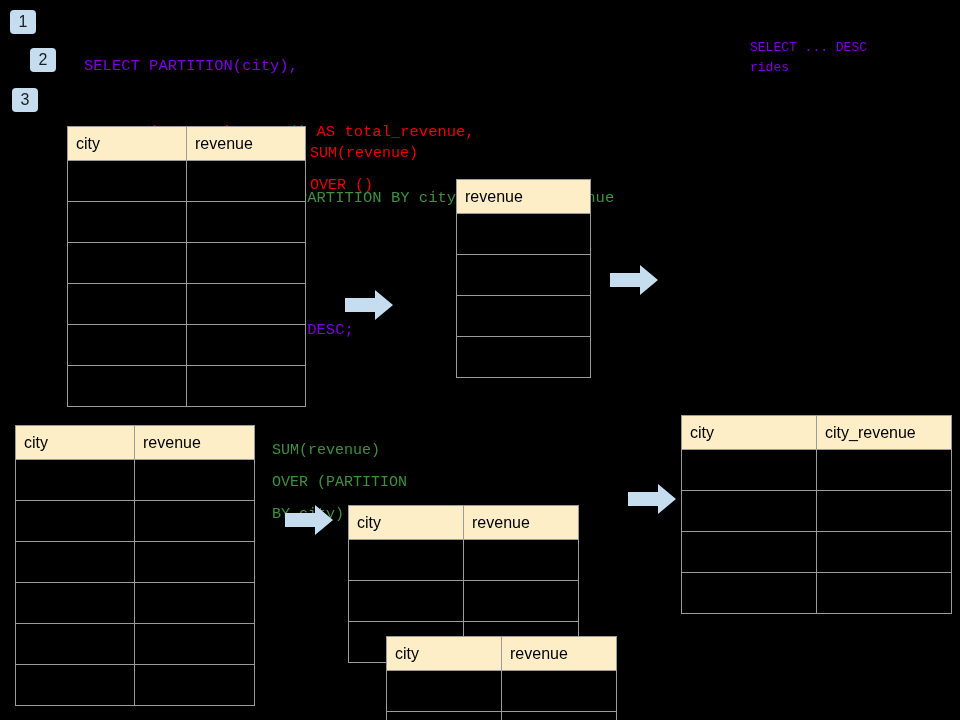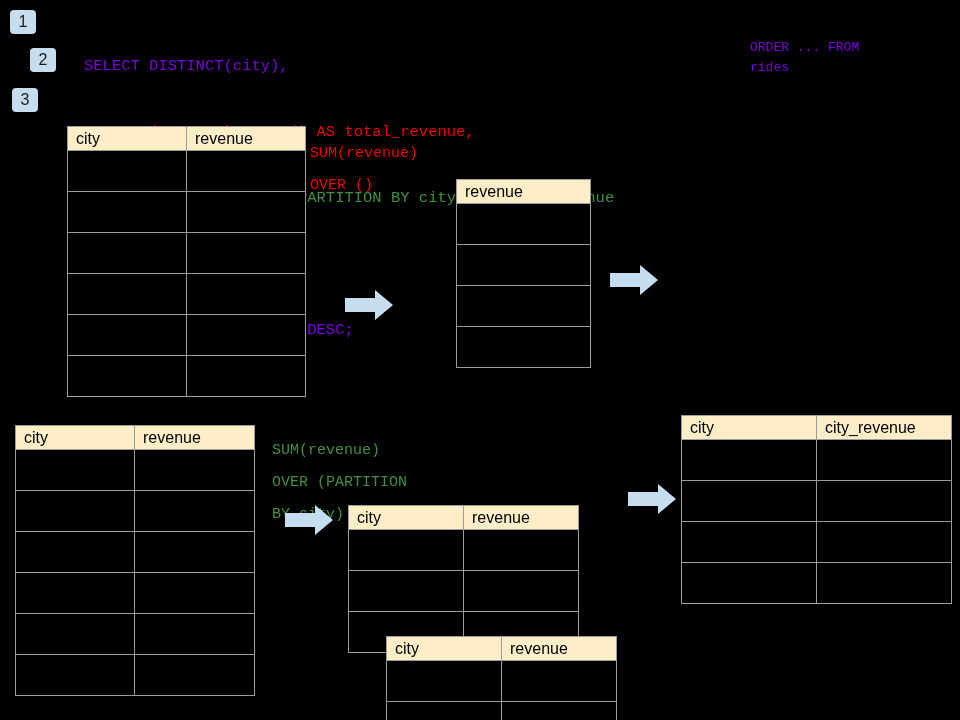--- a/index.html
+++ b/index.html
@@ -105,7 +105,7 @@
     <div class="sql-line c-purple">  ORDER by city_revenue DESC;</div>
   </div>
 
-  <div class="annot purple" style="left:750px; top:38px;">ORDER ... FROM
+  <div class="annot purple" style="left:750px; top:38px;">SELECT ... DESC
 rides</div>
 
   <div class="annot red" style="left:310px; top:138px;">SUM(revenue)

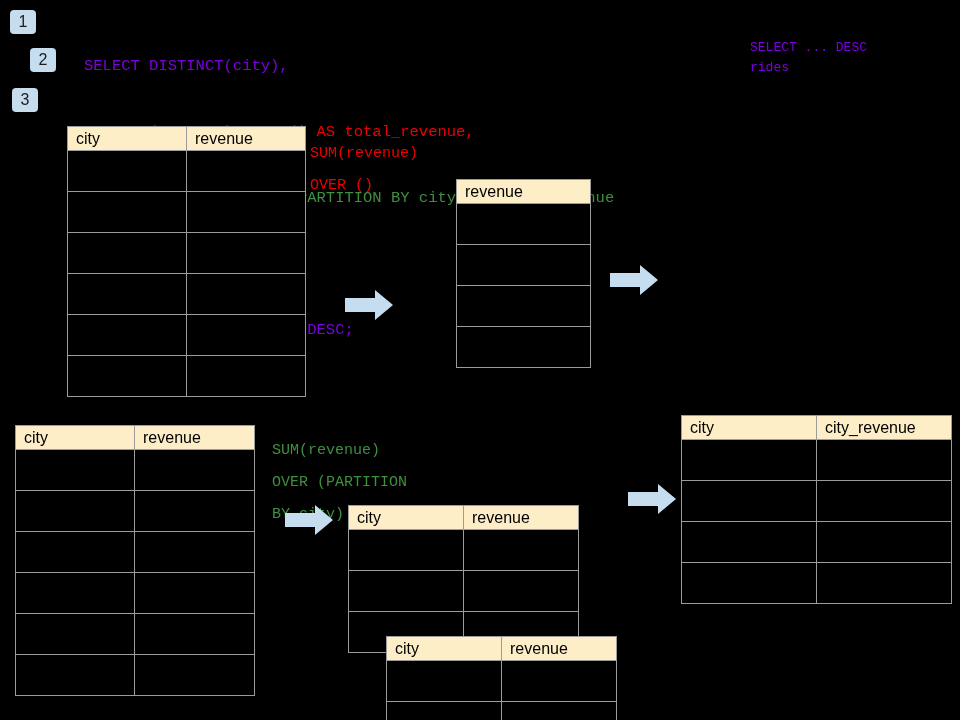--- a/index.html
+++ b/index.html
@@ -98,7 +98,7 @@
   <div class="step-badge" style="left:12px; top:88px;">3</div>
 
   <div class="sql-block" style="left:84px; top:11px;">
-    <div class="sql-line c-purple">SELECT DISTINCT(city),</div>
+    <div class="sql-line c-purple">SELECT PARTITION(city),</div>
     <div class="sql-line c-red">    SUM(revenue) OVER () AS total_revenue,</div>
     <div class="sql-line c-green">    SUM(revenue) OVER (PARTITION BY city) as city_revenue</div>
     <div class="sql-line c-purple">  FROM rides</div>

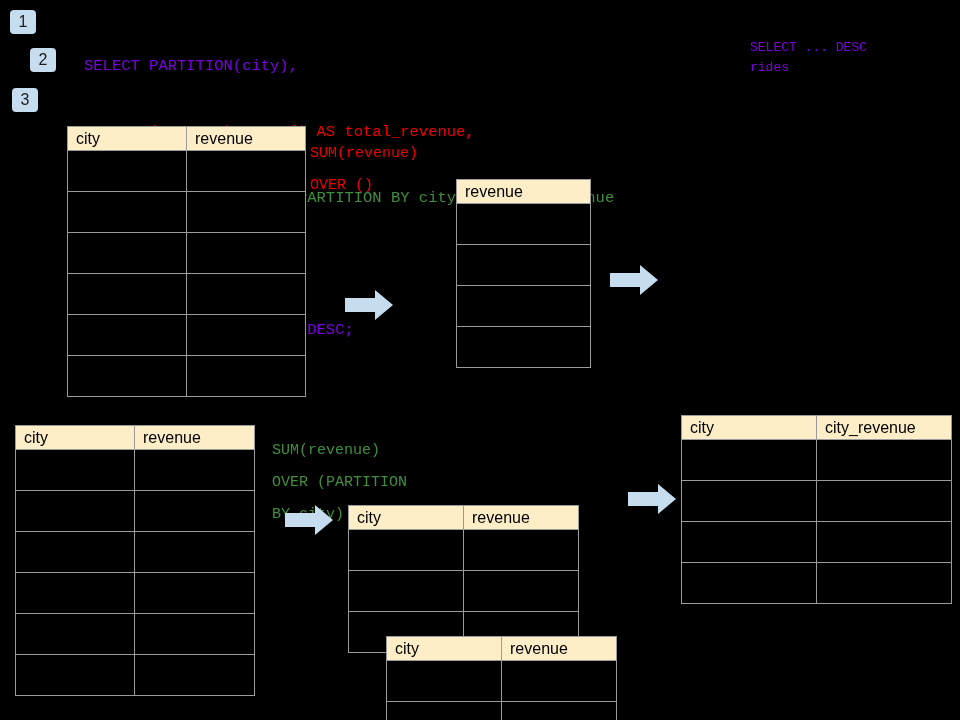--- a/index.html
+++ b/index.html
@@ -77,7 +77,7 @@
     font-weight: normal;
     text-align: left;
     padding-left: 8px;
-    height: 24px;
+    height: 34px;
     box-sizing: border-box;
   }
   .tbl td {

